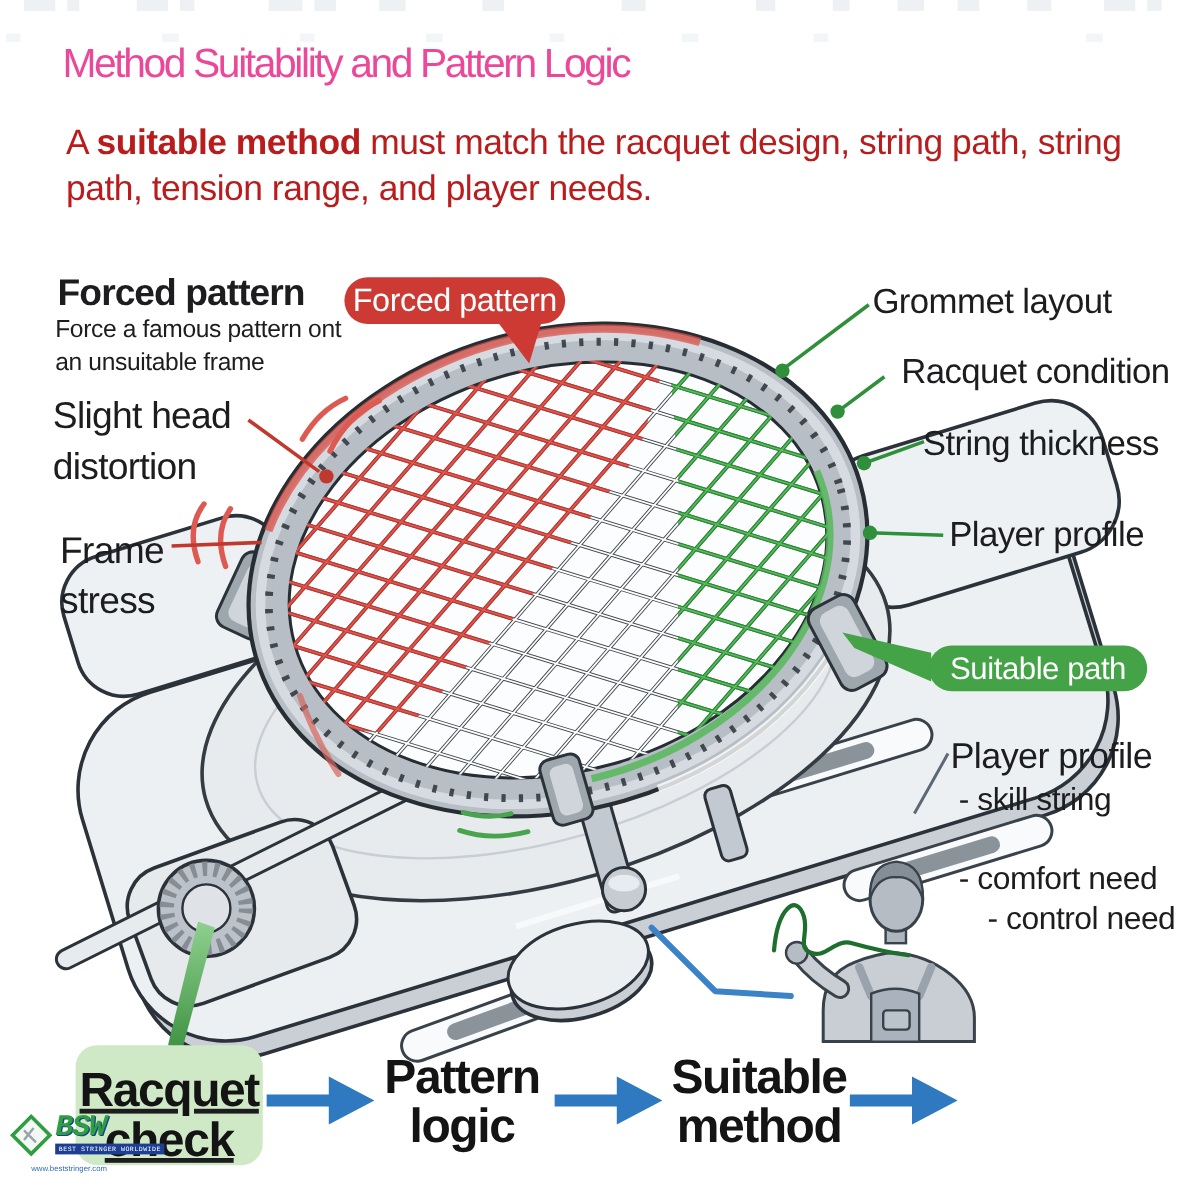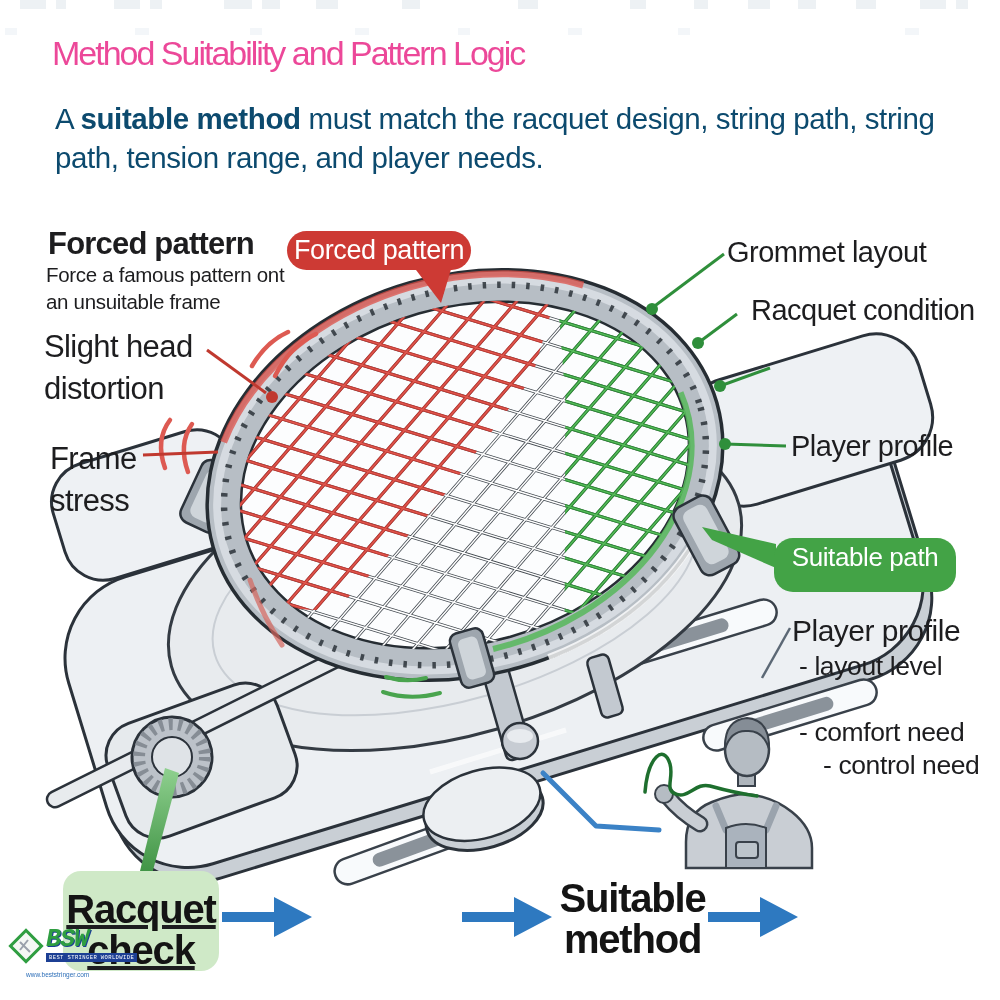--- a/index.html
+++ b/index.html
@@ -8,7 +8,7 @@
   .art{position:absolute;left:0;top:0;z-index:1;}
   .txt{position:absolute;z-index:2;}
   .title{left:52px;top:34px;font-size:34px;font-weight:400;letter-spacing:-2px;color:#ec4899;white-space:nowrap;}
-  .subtitle{left:55px;top:99px;width:905px;font-size:29.5px;letter-spacing:-0.4px;line-height:39px;color:#0c4a6e;}
+  .subtitle{left:55px;top:99px;width:905px;font-size:29.5px;letter-spacing:-0.4px;line-height:39px;color:#b91c1c;}
   .subtitle b{font-weight:700;}
   .lbl{color:#1d1d1f;}
   .fp-head{left:48px;top:226px;font-size:31px;font-weight:700;letter-spacing:-0.8px;}

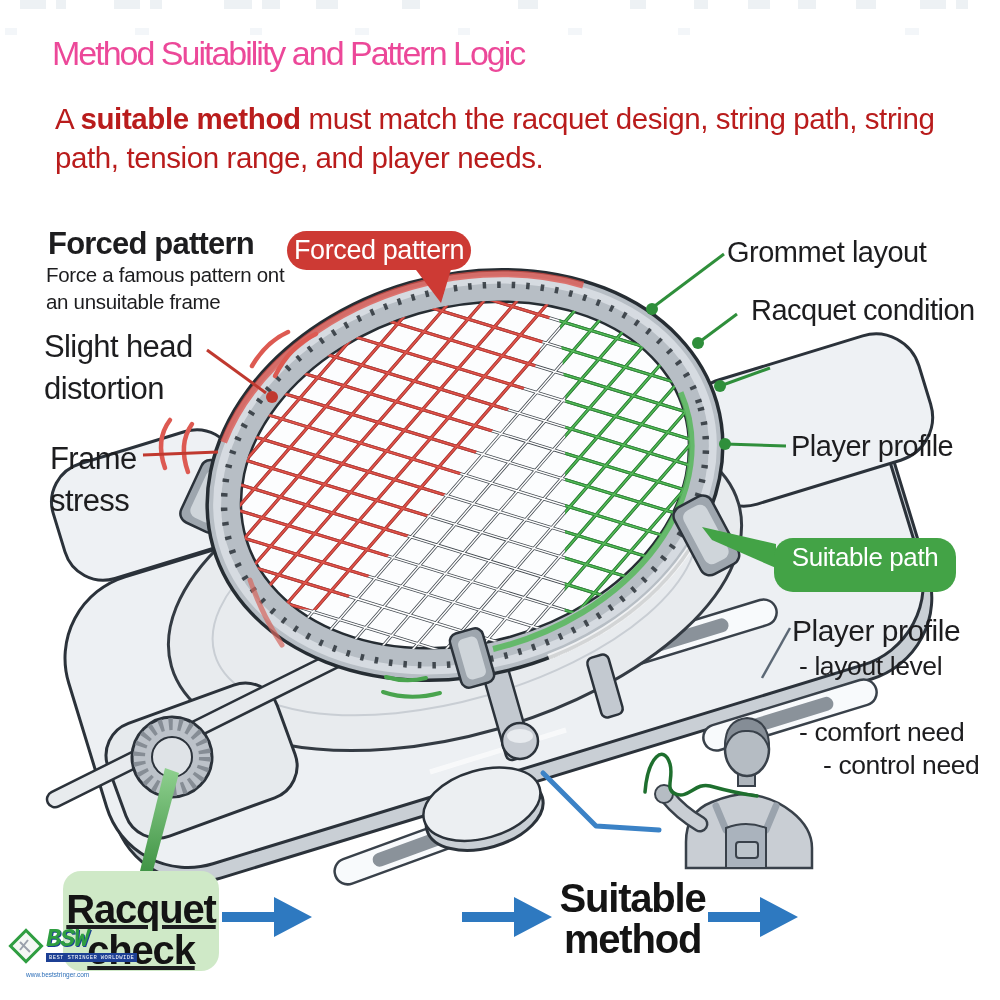--- a/index.html
+++ b/index.html
@@ -600,6 +600,7 @@
 
 <div class="txt lbl r-lbl" style="left:727px;top:236px;">Grommet layout</div>
 <div class="txt lbl r-lbl" style="left:751px;top:294px;">Racquet condition</div>
+<div class="txt lbl r-lbl" style="left:769px;top:354px;">String thickness</div>
 <div class="txt lbl r-lbl" style="left:791px;top:430px;">Player profile</div>
 
 <div class="txt lbl pp-head">Player profile</div>

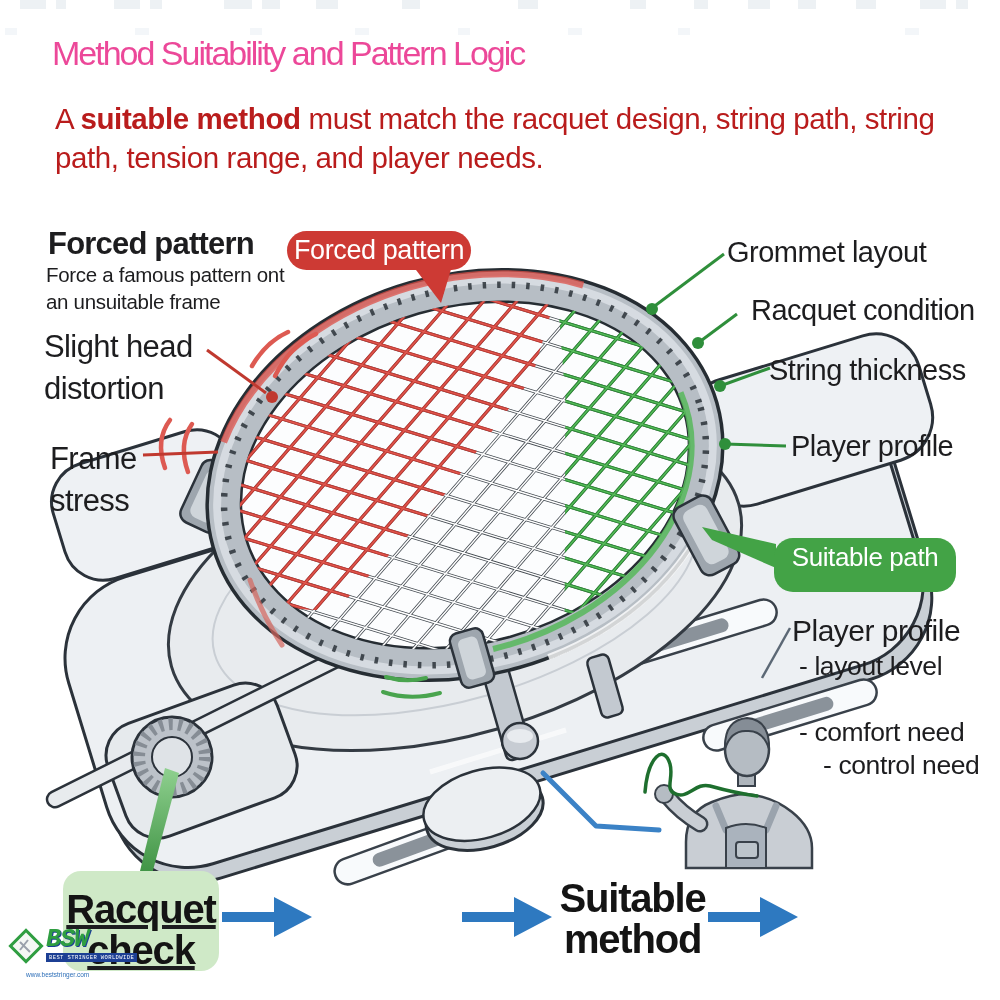--- a/index.html
+++ b/index.html
@@ -18,7 +18,7 @@
   .badge{position:absolute;z-index:2;color:#fff;text-align:center;letter-spacing:-0.4px;}
   .badge-red{left:287px;top:231px;width:184px;height:39px;line-height:39px;font-size:27px;
              background:#cd3a34;border-radius:20px;}
-  .badge-green{left:774px;top:538px;width:182px;height:54px;line-height:38px;font-size:26px;
+  .badge-green{left:774px;top:538px;width:182px;height:38px;line-height:38px;font-size:26px;
              background:#43a346;border-radius:19px;}
   .pp-head{left:792px;top:614px;font-size:30px;letter-spacing:-0.5px;white-space:nowrap;}
   .pp-item{left:799px;font-size:26.5px;letter-spacing:-0.4px;white-space:nowrap;}

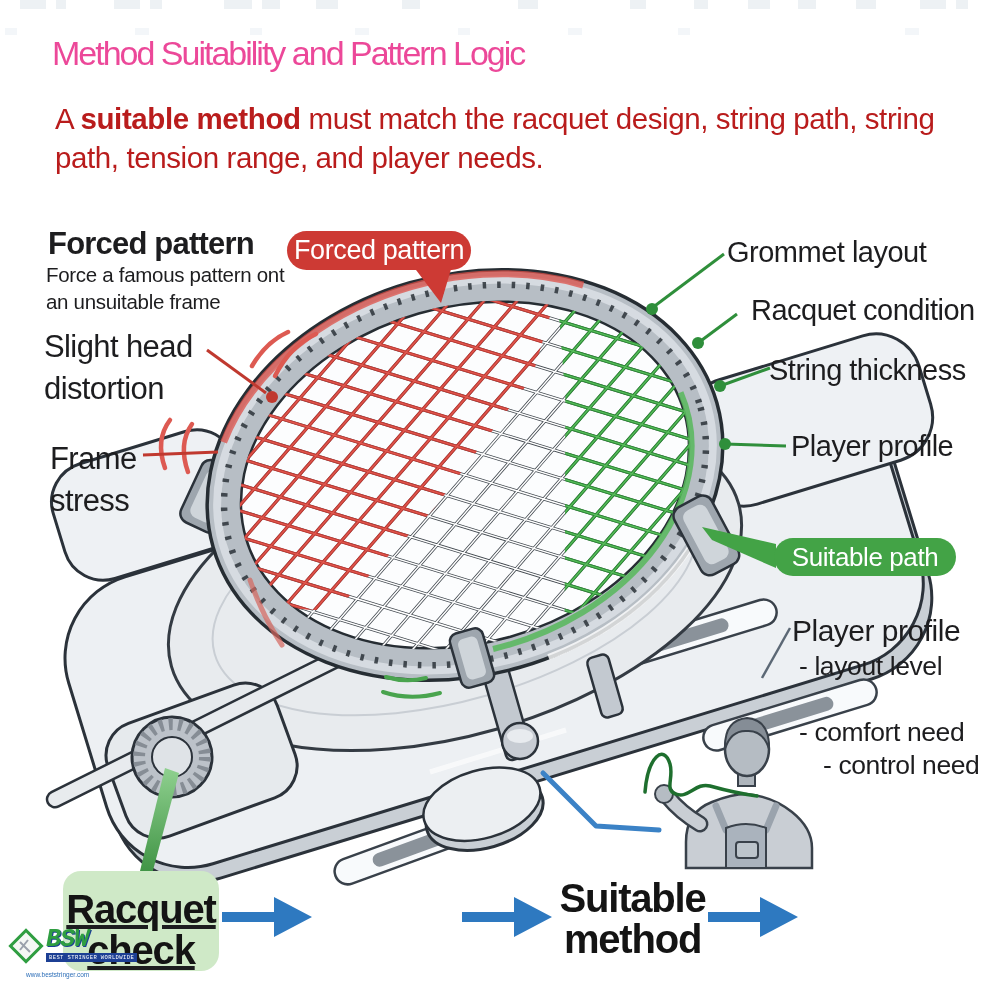--- a/index.html
+++ b/index.html
@@ -604,7 +604,7 @@
 <div class="txt lbl r-lbl" style="left:791px;top:430px;">Player profile</div>
 
 <div class="txt lbl pp-head">Player profile</div>
-<div class="txt lbl pp-item" style="top:651px;">- layout level</div>
+<div class="txt lbl pp-item" style="top:651px;">- skill string</div>
 <div class="txt lbl pp-item" style="top:717px;">- comfort need</div>
 <div class="txt lbl pp-item" style="top:750px;margin-left:24px;">- control need</div>
 

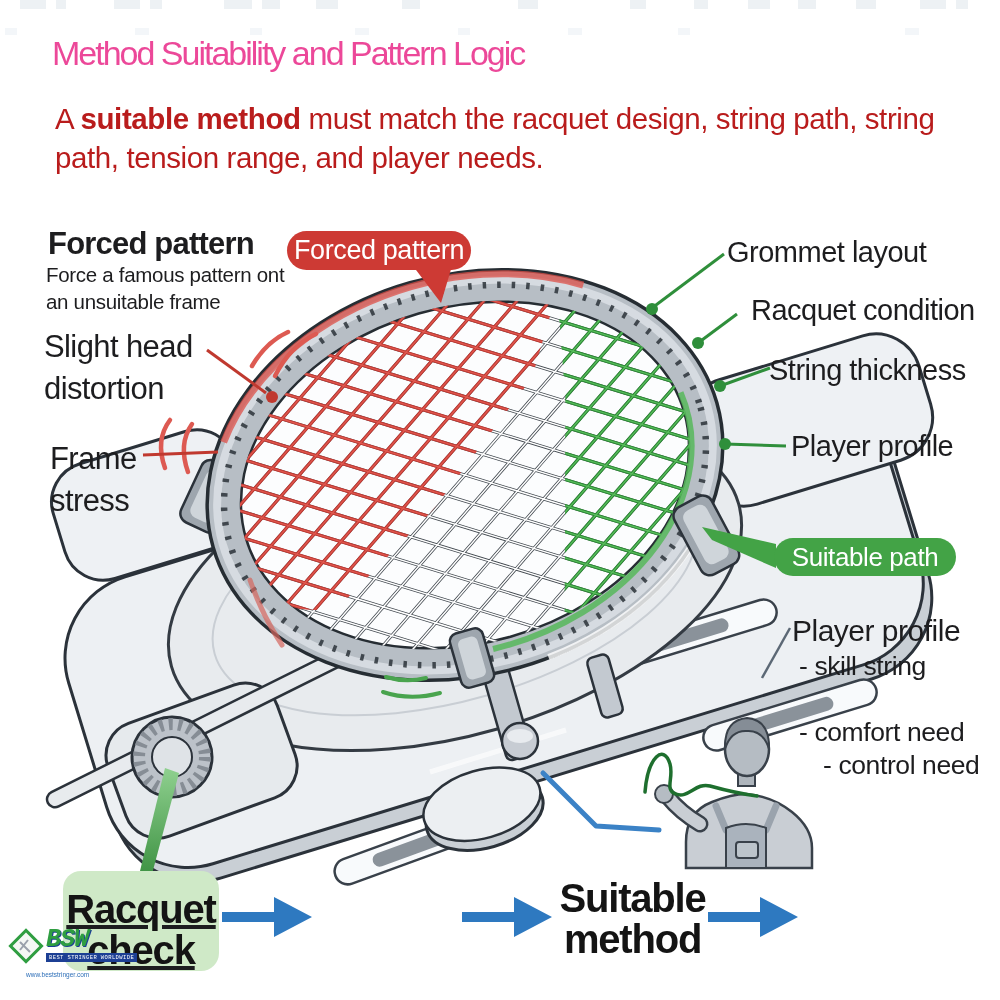--- a/index.html
+++ b/index.html
@@ -616,6 +616,7 @@
         <path d="M0,19 L52,19 L52,4 L90,24 L52,44 L52,29 L0,29 Z" fill="#2e79c0"></path>
       </svg>
 </div>
+<div class="txt flow-lbl" style="left:300px;top:878px;width:170px;">Pattern logic</div>
 <div class="arrow" style="left:462px;top:893px;">
   <svg width="92" height="48">
         <path d="M0,19 L52,19 L52,4 L90,24 L52,44 L52,29 L0,29 Z" fill="#2e79c0"></path>

